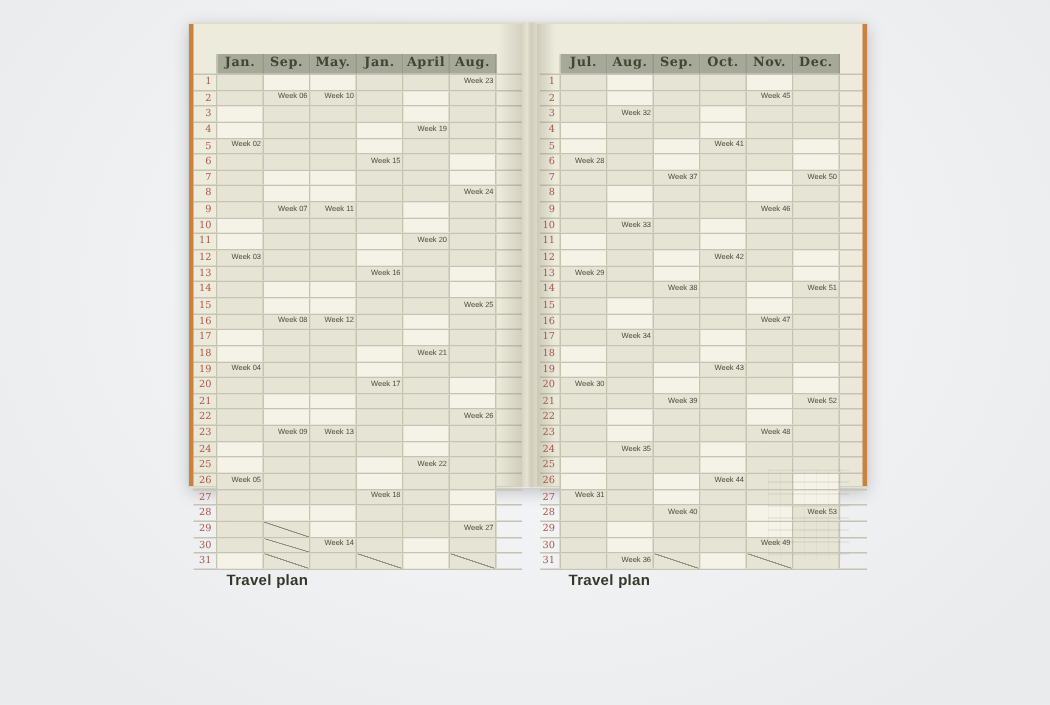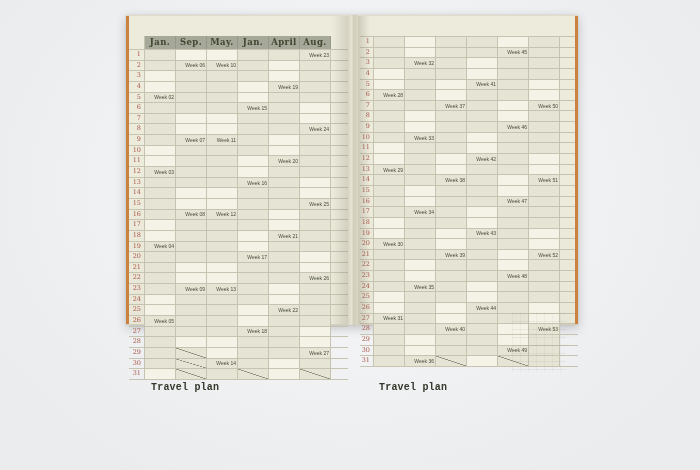--- a/index.html
+++ b/index.html
@@ -443,6 +443,16 @@
     <div class="page right">
       <div class="edge" style="background: rgb(201, 130, 63);"></div>
       <div class="cal">
+          <div class="mrow">
+            <div class="numsp"></div>
+            <div class="mh">Jul.</div>
+            <div class="mh">Aug.</div>
+            <div class="mh">Sep.</div>
+            <div class="mh">Oct.</div>
+            <div class="mh">Nov.</div>
+            <div class="mh">Dec.</div>
+            <div class="msp"></div>
+          </div>
           <div class="drows">
             <div class="drow">
               <div class="num">1</div>

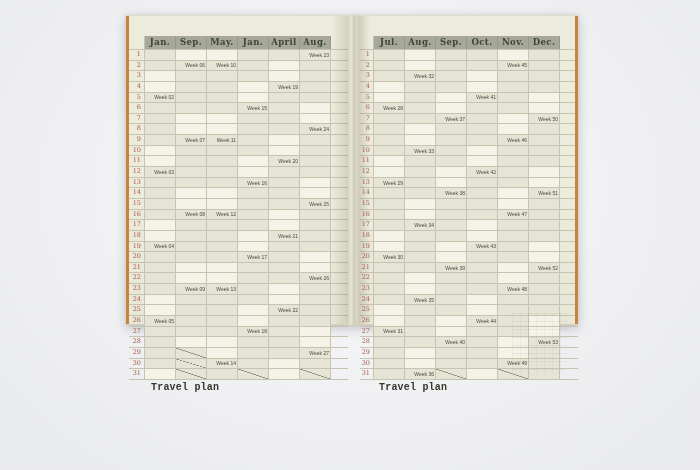--- a/index.html
+++ b/index.html
@@ -41,7 +41,7 @@
   .page.right .travel{left:2px;}
   .vrule{position:absolute;top:0;bottom:4px;width:1px;background:var(--line);left:16px;}
   .page.right .vrule{left:14px;}
-  .tlabel{position:absolute;left:22px;top:3px;font-family:Liberation Mono, monospace;font-weight:bold;font-size:10px;color:var(--travelc);letter-spacing:.2px;}
+  .tlabel{position:absolute;left:22px;top:3px;font-family:Liberation Sans, sans-serif;font-weight:bold;font-size:10px;color:var(--travelc);letter-spacing:.2px;}
   .page.right .tlabel{left:19px;}
 
   .ghost{position:absolute;right:12px;bottom:6px;width:54px;height:60px;opacity:.28;pointer-events:none;

